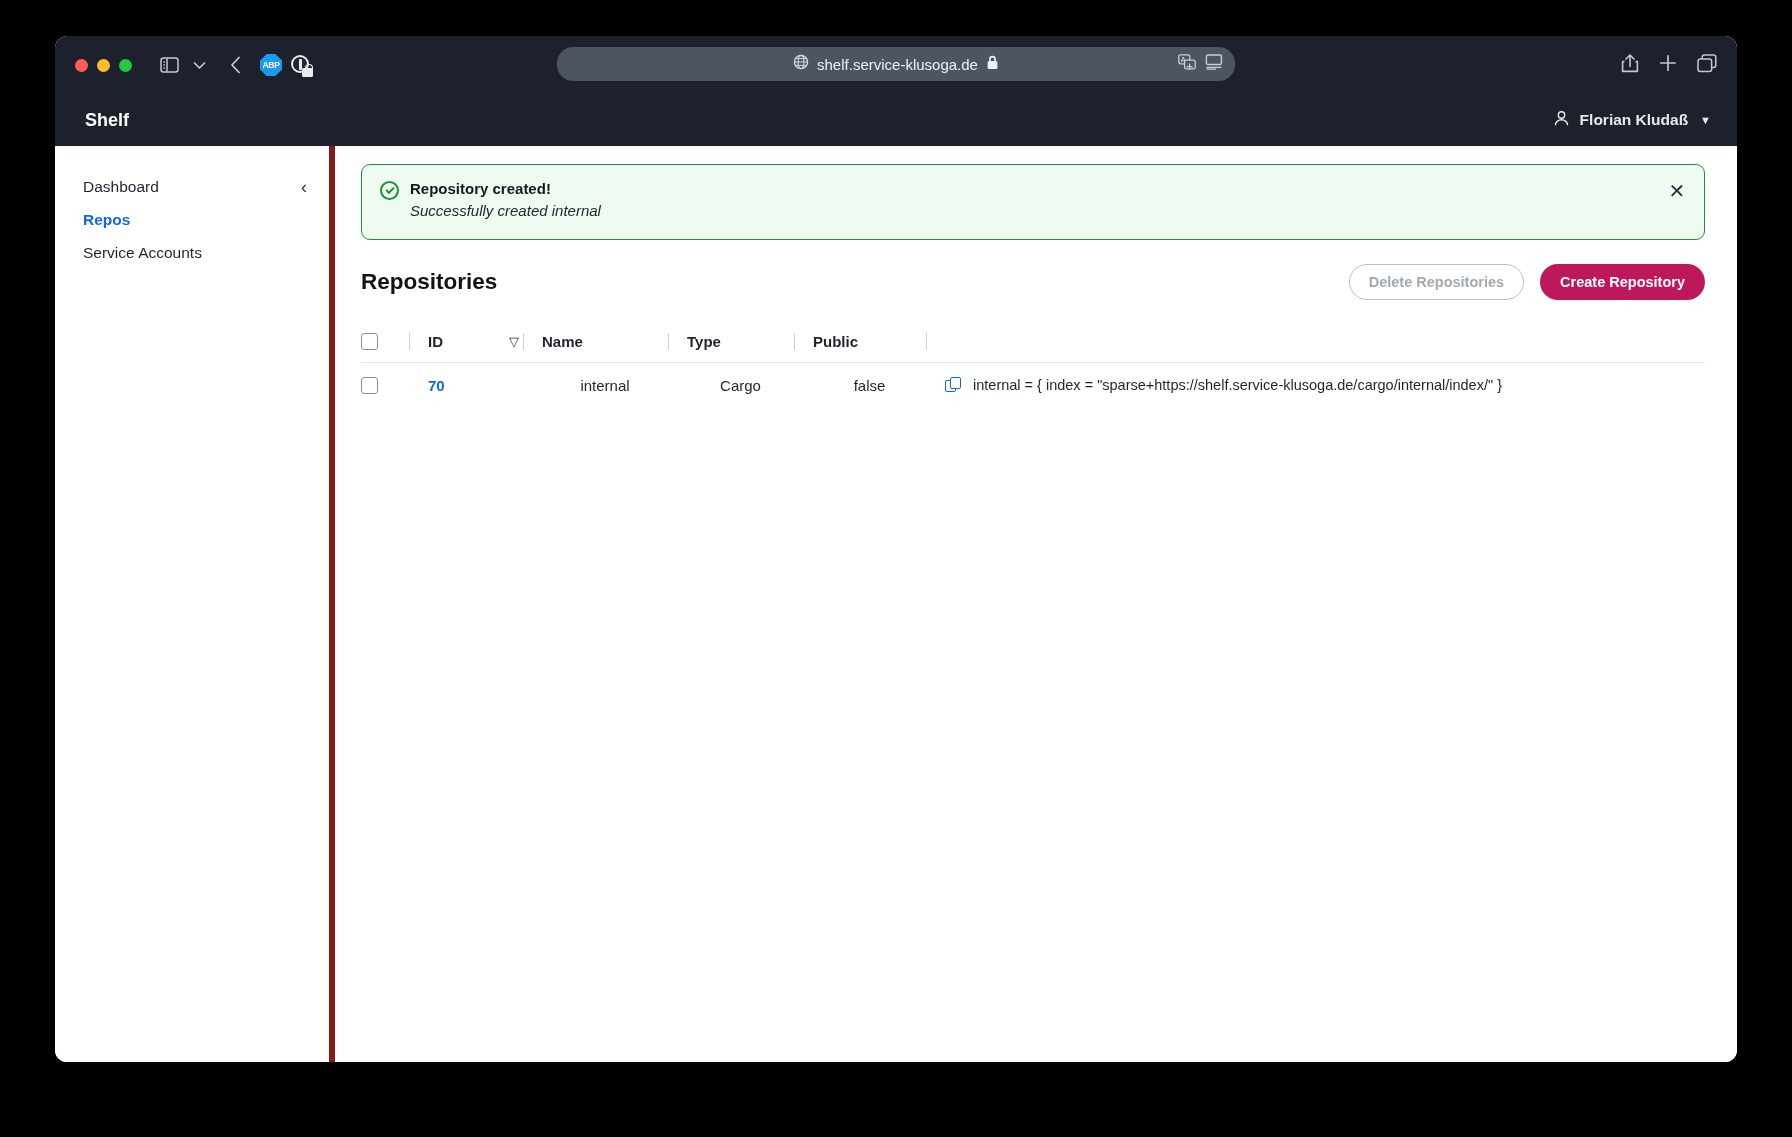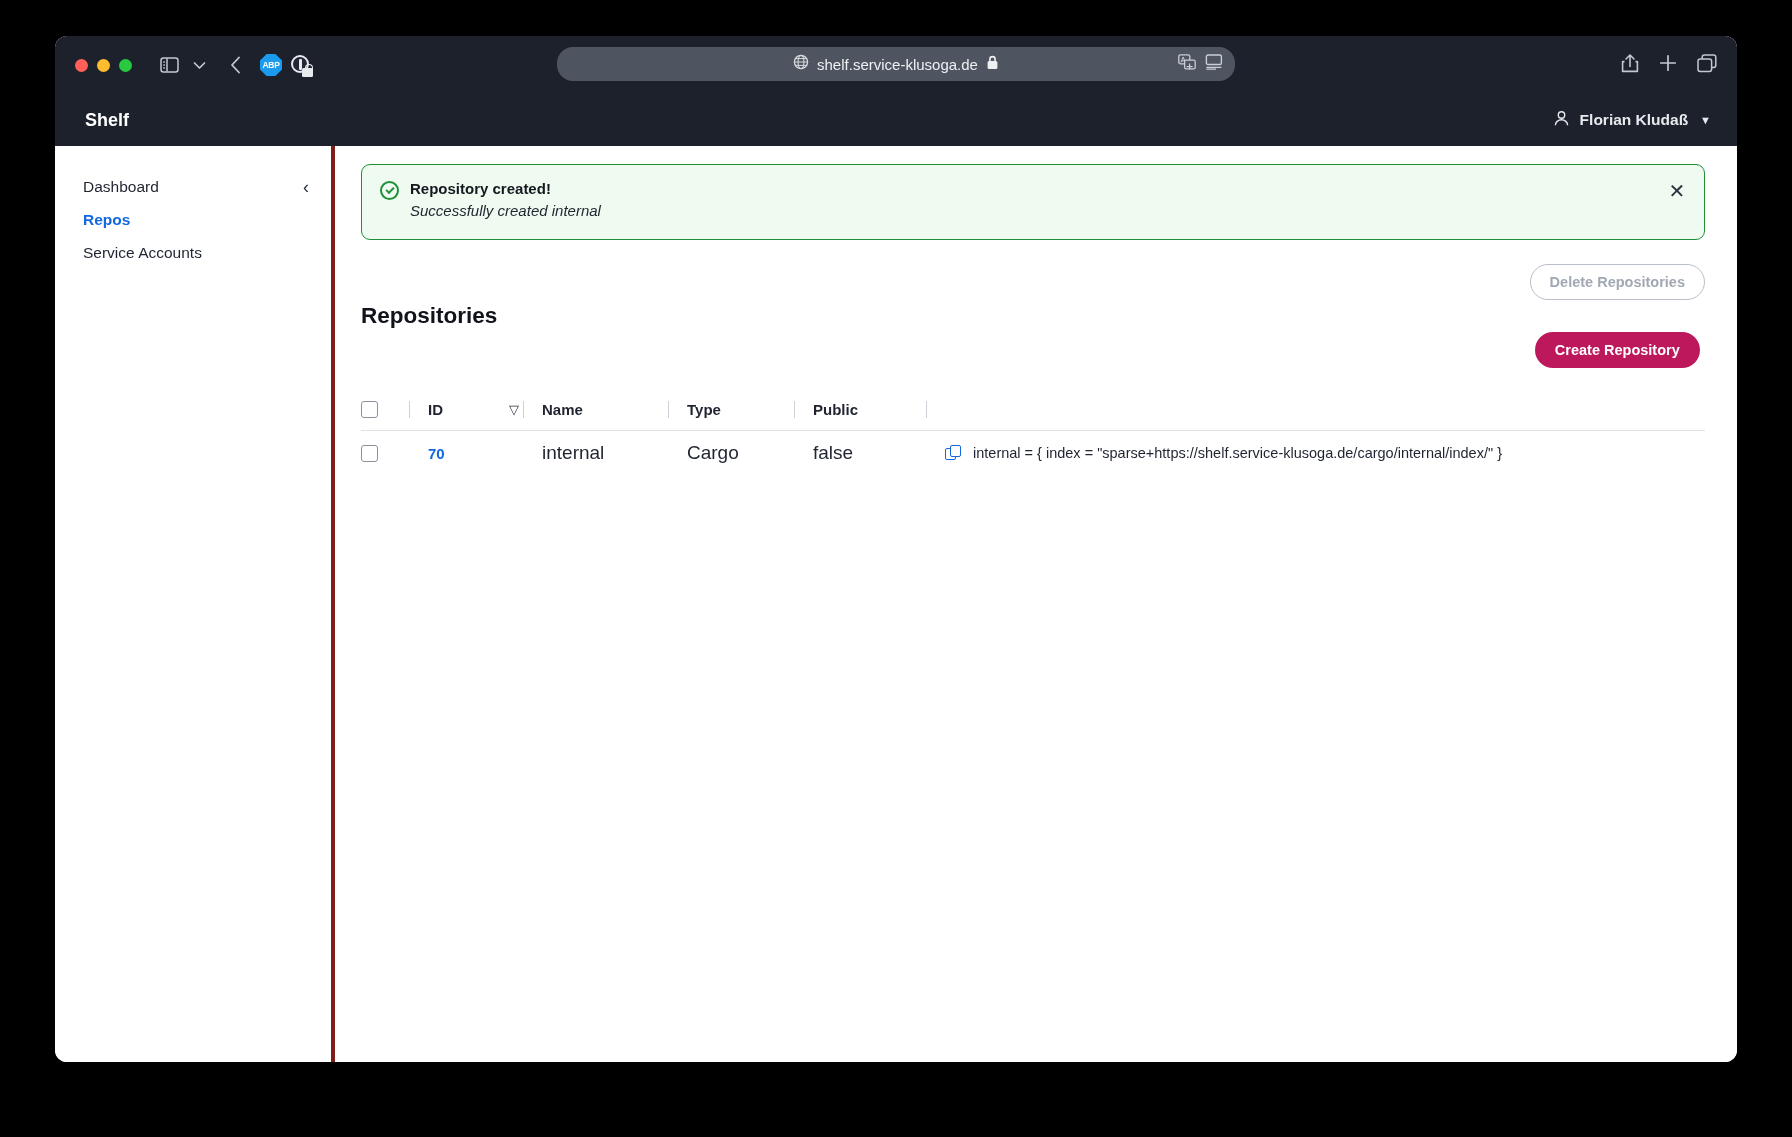--- a/index.html
+++ b/index.html
@@ -120,7 +120,7 @@
   #sidebar {
     width: 280px;
     flex: none;
-    border-right: 4px solid #7f1d1d;
+    border-right: 6px solid #7f1d1d;
     padding: 24px 0 0 0;
     position: relative;
   }

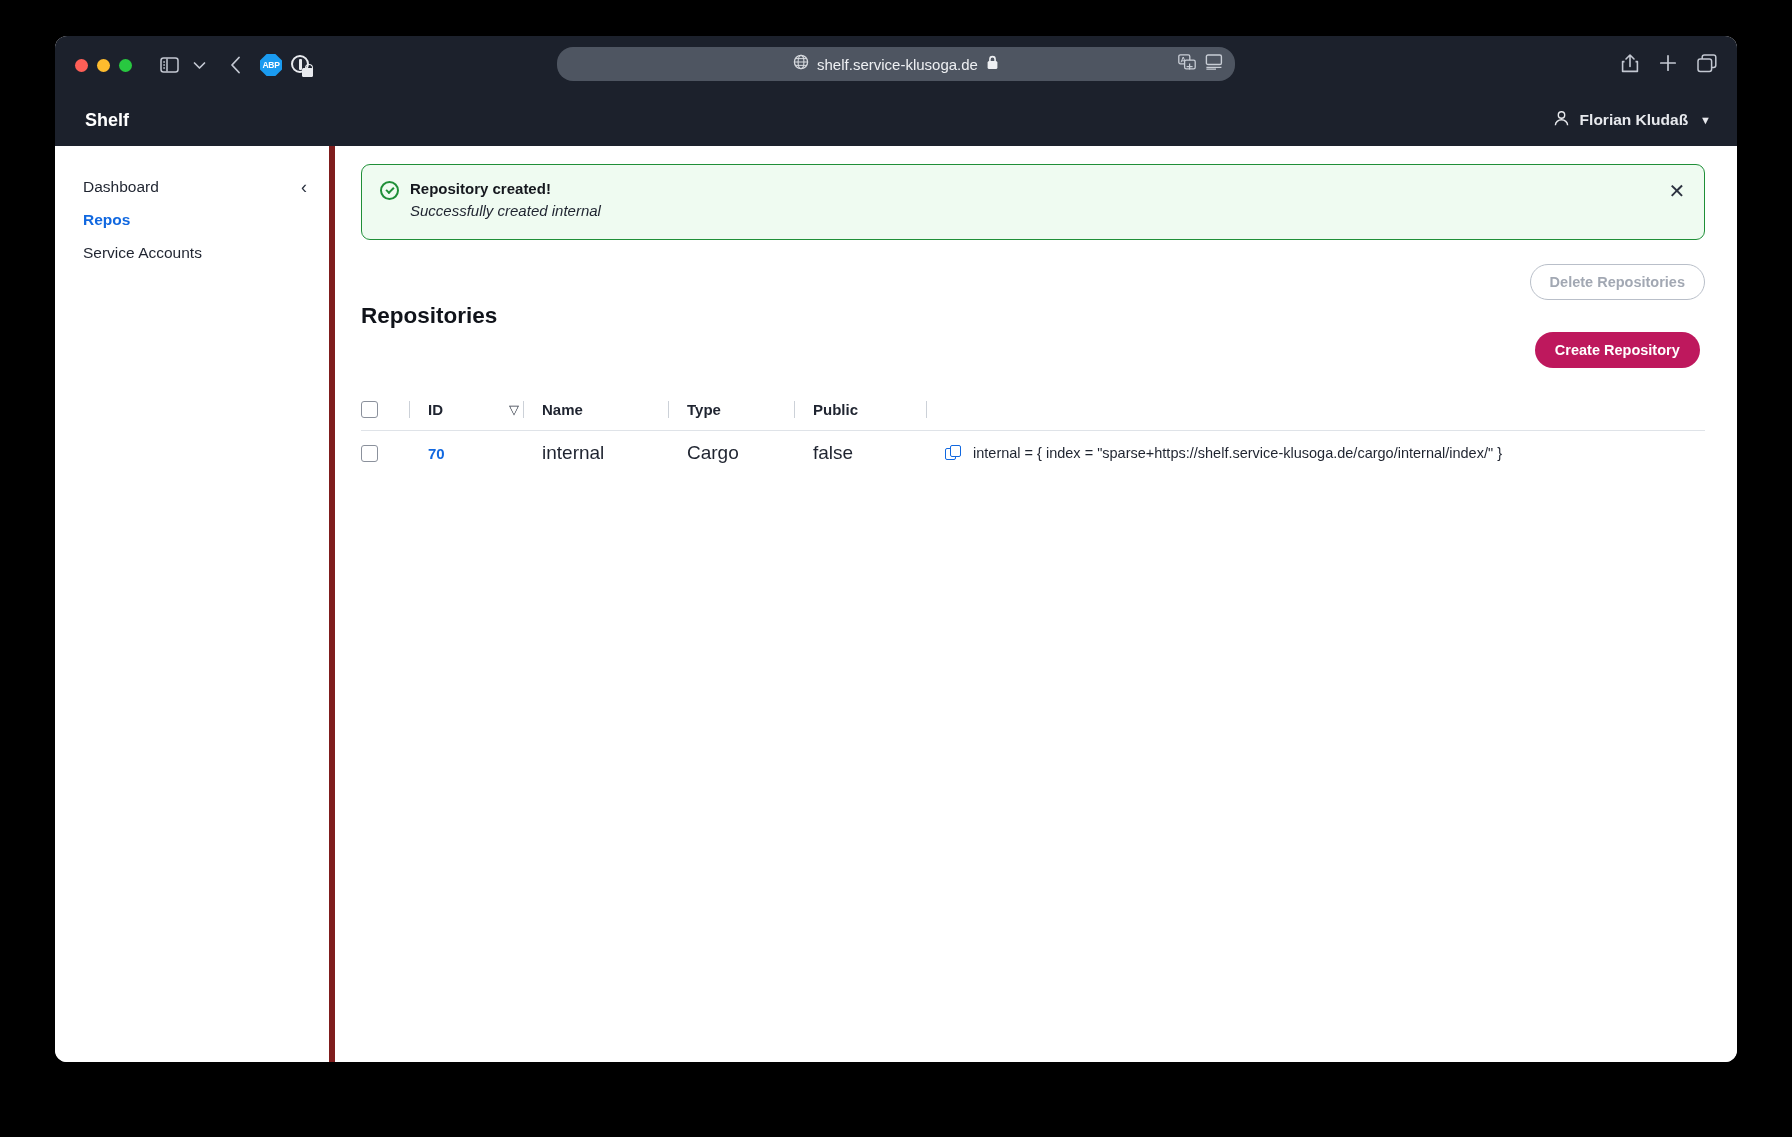--- a/index.html
+++ b/index.html
@@ -170,7 +170,7 @@
     margin-top: 24px;
   }
   #page-title { font-size: 22.5px; font-weight: bold; color: #10131a; }
-  .actions { display: flex; align-items: center; gap: 32px; flex-direction: column; }
+  .actions { display: flex; align-items: center; gap: 16px; }
   #btn-delete {
     border: 1.3px solid #b9bfc9;
     background: #ffffff;

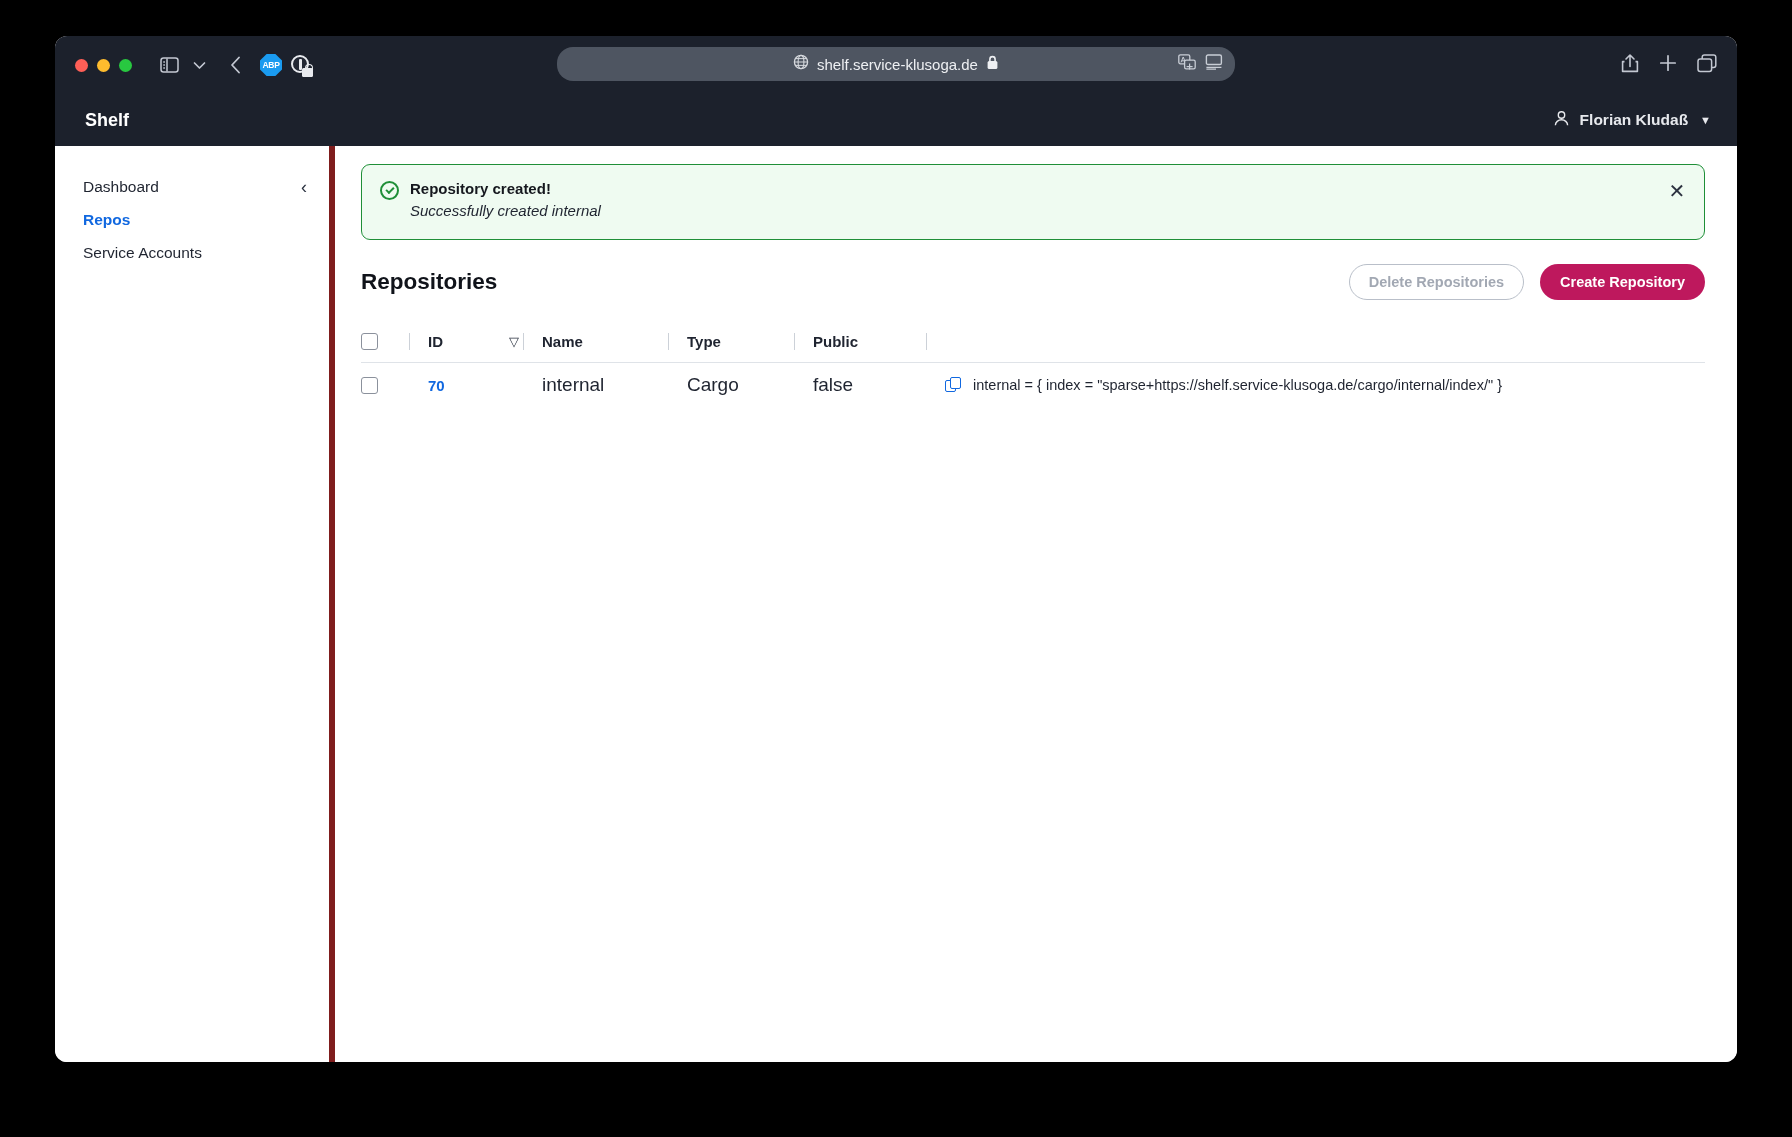--- a/index.html
+++ b/index.html
@@ -213,7 +213,7 @@
   .col-config { flex: 1; min-width: 0; display: flex; align-items: center; }
 
   .th { font-size: 15px; font-weight: bold; color: #1f2430; }
-  .td { font-size: 19px; color: #1f2430; }
+  .td { font-size: 15px; color: #1f2430; text-align: center; }
   #sort-caret { margin-left: auto; margin-right: 4px; color: #2b3240; font-size: 13px; }
   #id-value { color: #1168e0; font-weight: bold; font-size: 15px; }
 

